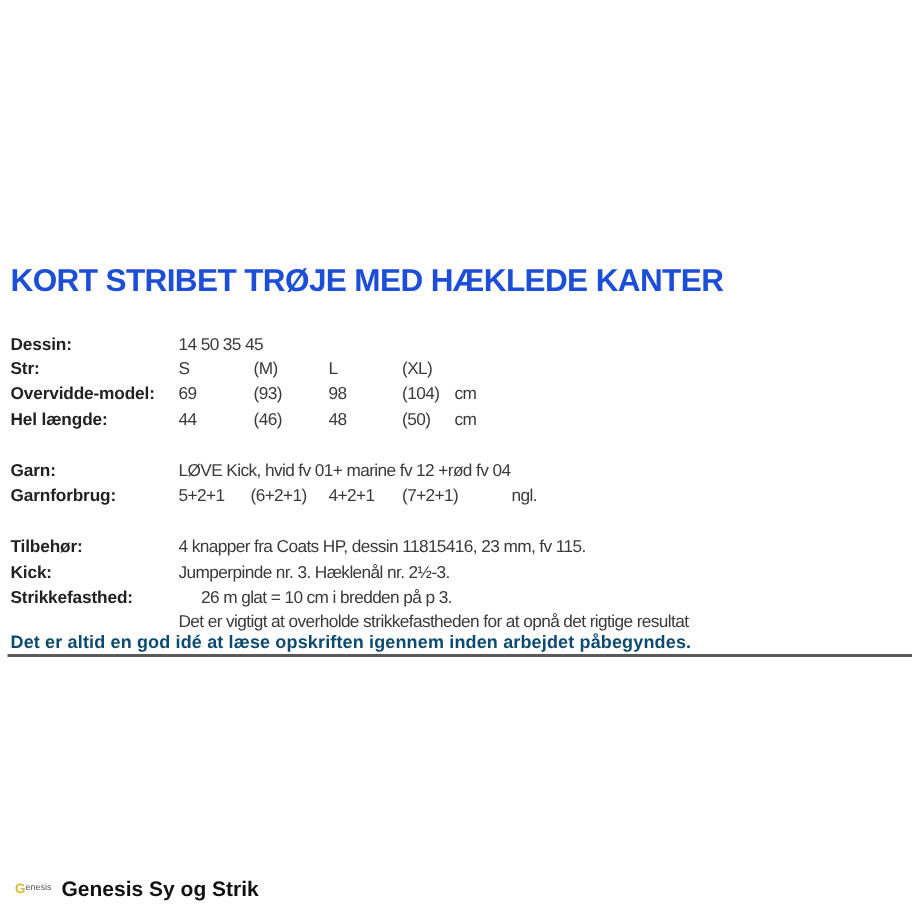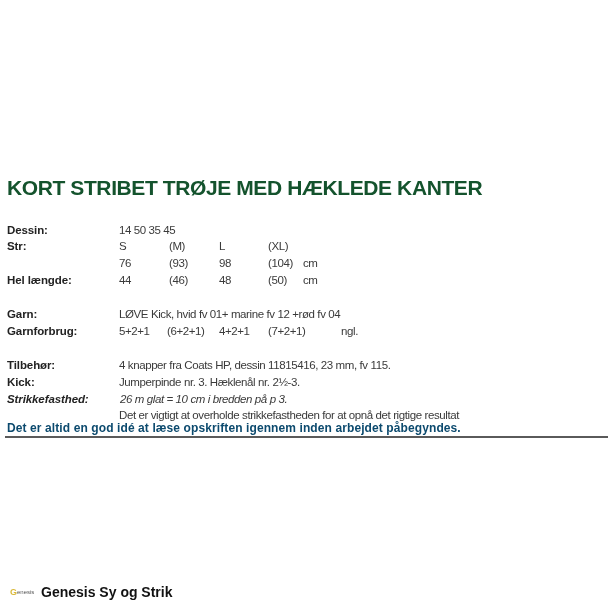--- a/index.html
+++ b/index.html
@@ -22,7 +22,7 @@
       font-size: 21px;
       font-weight: bold;
       letter-spacing: -0.4px;
-      color: #14532d;
+      color: #1d4ed8;
       white-space: nowrap;
     }
     .row {

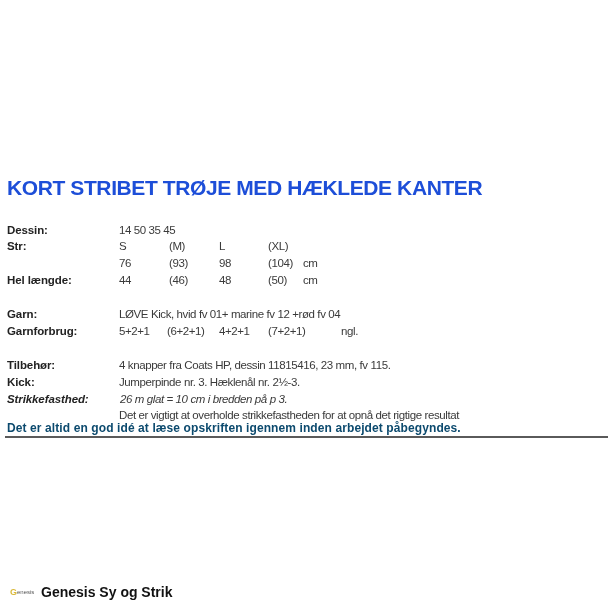--- a/index.html
+++ b/index.html
@@ -111,6 +111,7 @@
 </div>
 
 <div class="row" style="top:255px;">
+  <span class="label">Overvidde-model:</span>
   <span class="val" style="left:119px;">76</span>
   <span class="val" style="left:169px;">(93)</span>
   <span class="val" style="left:219px;">98</span>

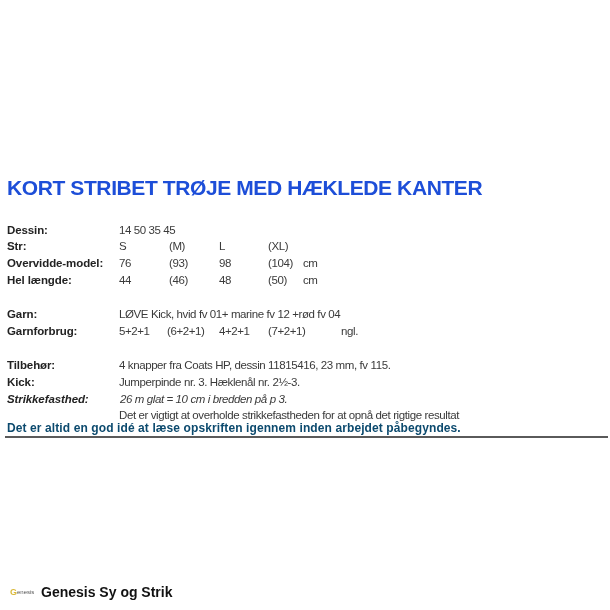--- a/index.html
+++ b/index.html
@@ -112,7 +112,7 @@
 
 <div class="row" style="top:255px;">
   <span class="label">Overvidde-model:</span>
-  <span class="val" style="left:119px;">76</span>
+  <span class="val" style="left:119px;">69</span>
   <span class="val" style="left:169px;">(93)</span>
   <span class="val" style="left:219px;">98</span>
   <span class="val" style="left:268px;">(104)</span>

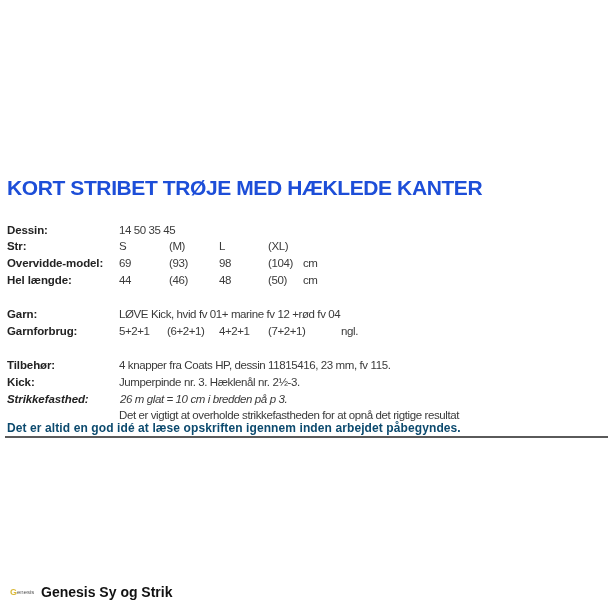--- a/index.html
+++ b/index.html
@@ -152,7 +152,7 @@
   <span class="val" style="left:119px;">Jumperpinde nr. 3. Hæklenål nr. 2½-3.</span>
 </div>
 
-<div class="row" style="top:391px;font-style:italic;">
+<div class="row" style="top:391px;">
   <span class="label">Strikkefasthed:</span>
   <span class="val" style="left:120px;">26 m glat = 10 cm i bredden på p 3.</span>
 </div>

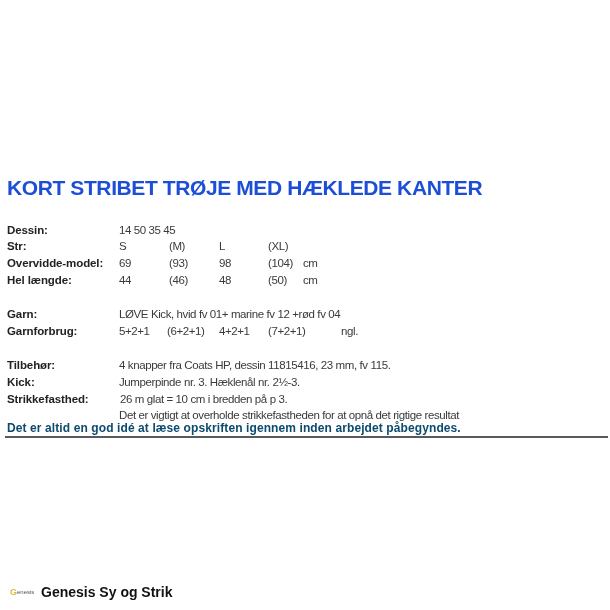--- a/index.html
+++ b/index.html
@@ -154,7 +154,7 @@
 
 <div class="row" style="top:391px;">
   <span class="label">Strikkefasthed:</span>
-  <span class="val" style="left:120px;">26 m glat = 10 cm i bredden på p 3.</span>
+  <span class="val" style="left:134px;">26 m glat = 10 cm i bredden på p 3.</span>
 </div>
 <div class="row" style="top:407px;">
   <span class="val" style="left:119px;">Det er vigtigt at overholde strikkefastheden for at opnå det rigtige resultat</span>

